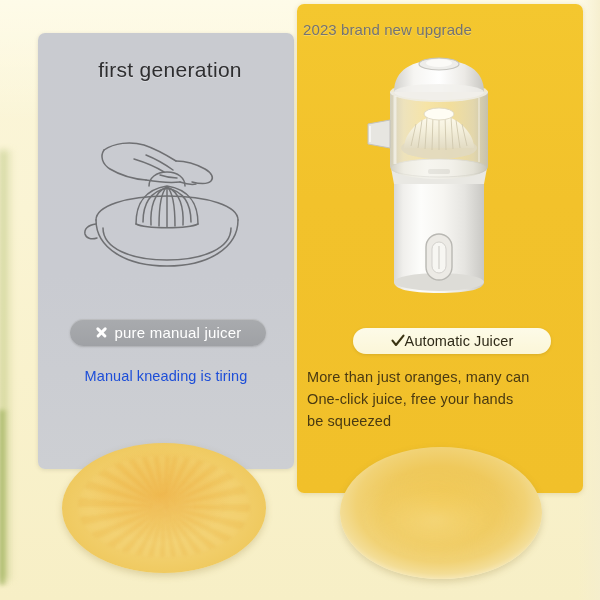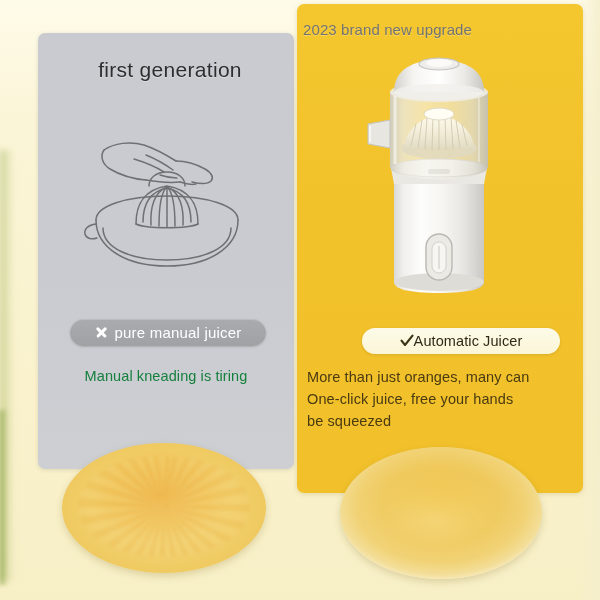--- a/index.html
+++ b/index.html
@@ -186,7 +186,7 @@
 
   .pill-cream {
     position: absolute;
-    left: 362px;
+    left: 353px;
     top: 328px;
     width: 198px;
     height: 26px;

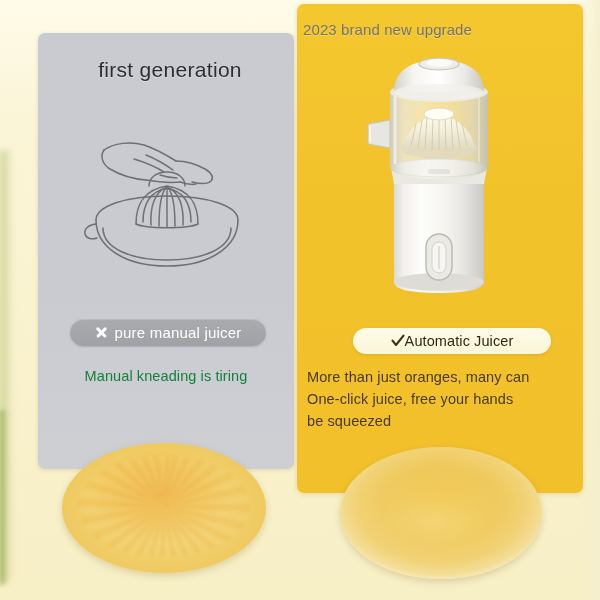--- a/index.html
+++ b/index.html
@@ -158,7 +158,7 @@
     width: 256px;
     text-align: center;
     font-size: 14.5px;
-    color: #15803d;
+    color: #1d4ed8;
     letter-spacing: 0.1px;
   }
 

